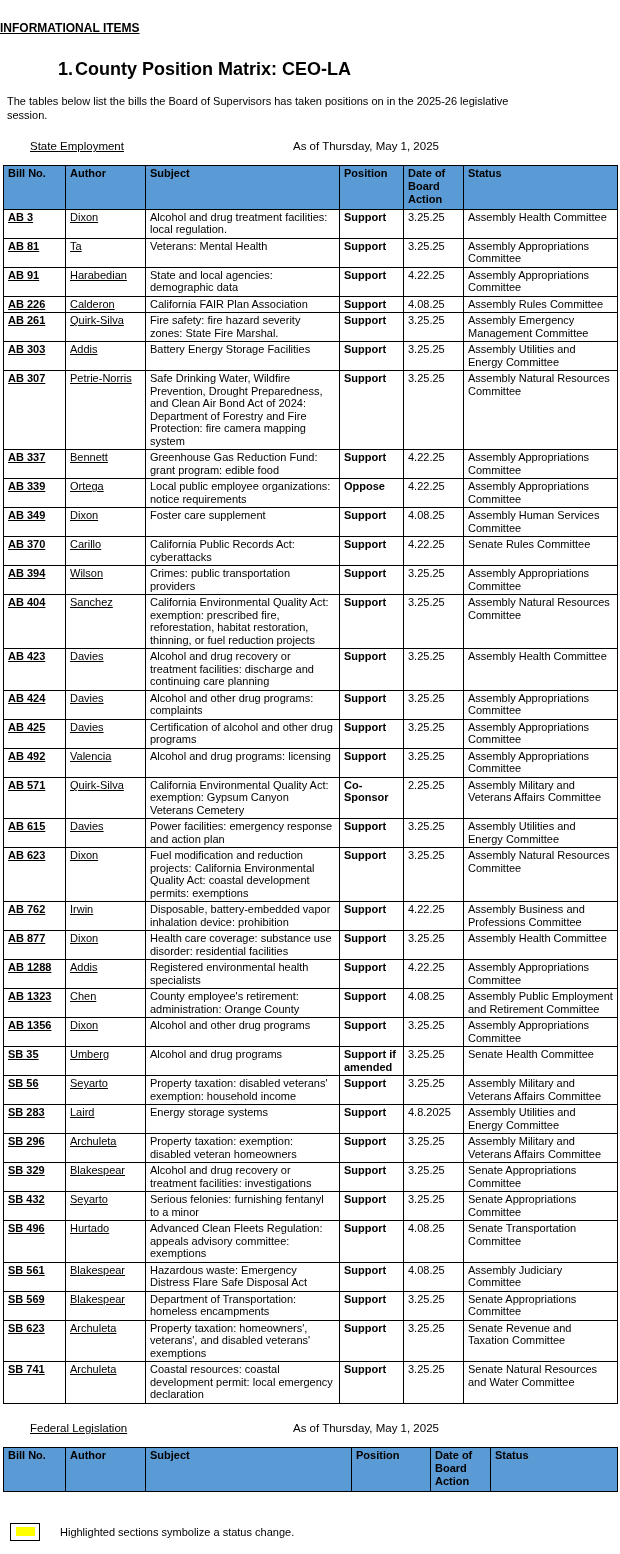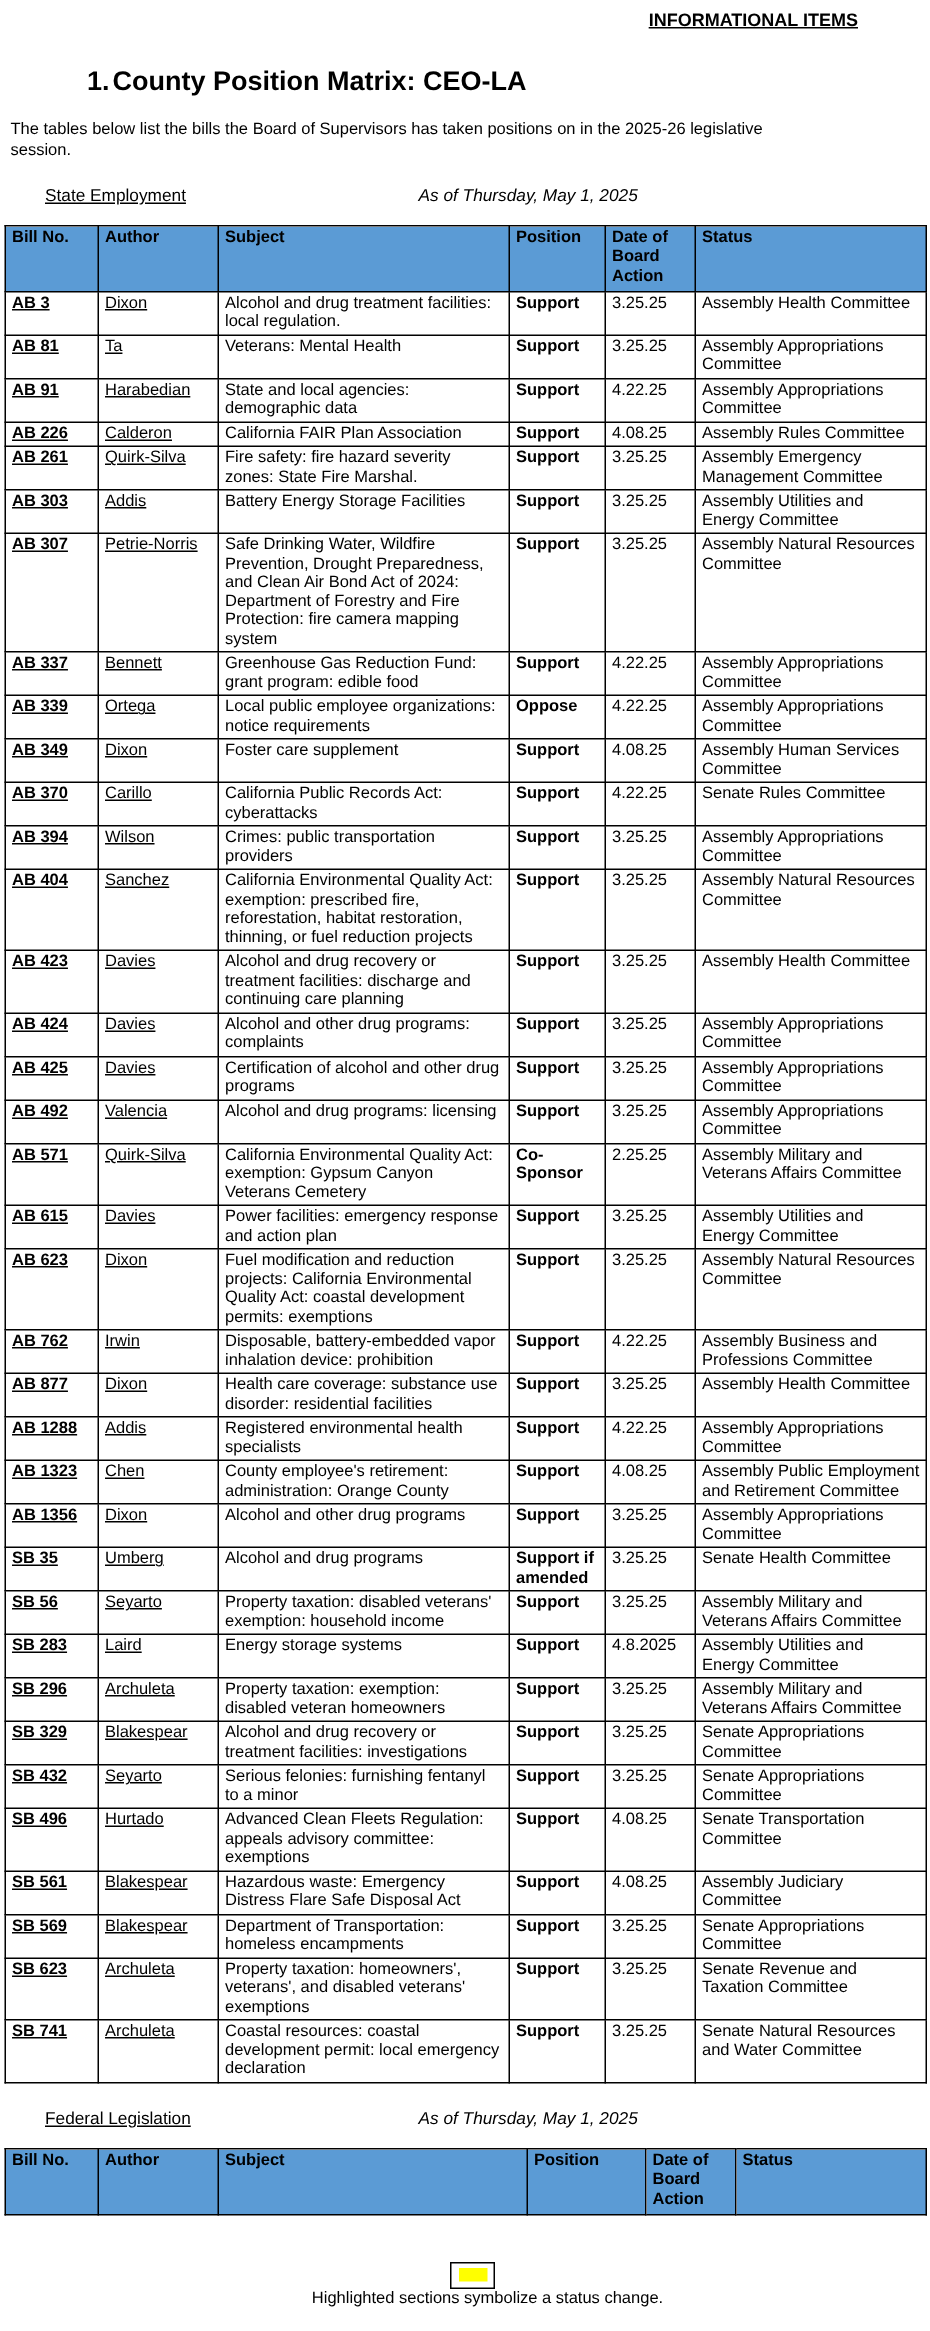--- a/index.html
+++ b/index.html
@@ -10,7 +10,7 @@
     font-size: 11px; color: #000; position: relative;
   }
   .doc-title {
-    padding-top: 6px; width: 572px; text-align: right;
+    padding-top: 21px; width: 572px; text-align: left;
     font-weight: bold; font-size: 12px;
   }
   .doc-title span { text-decoration: underline; }

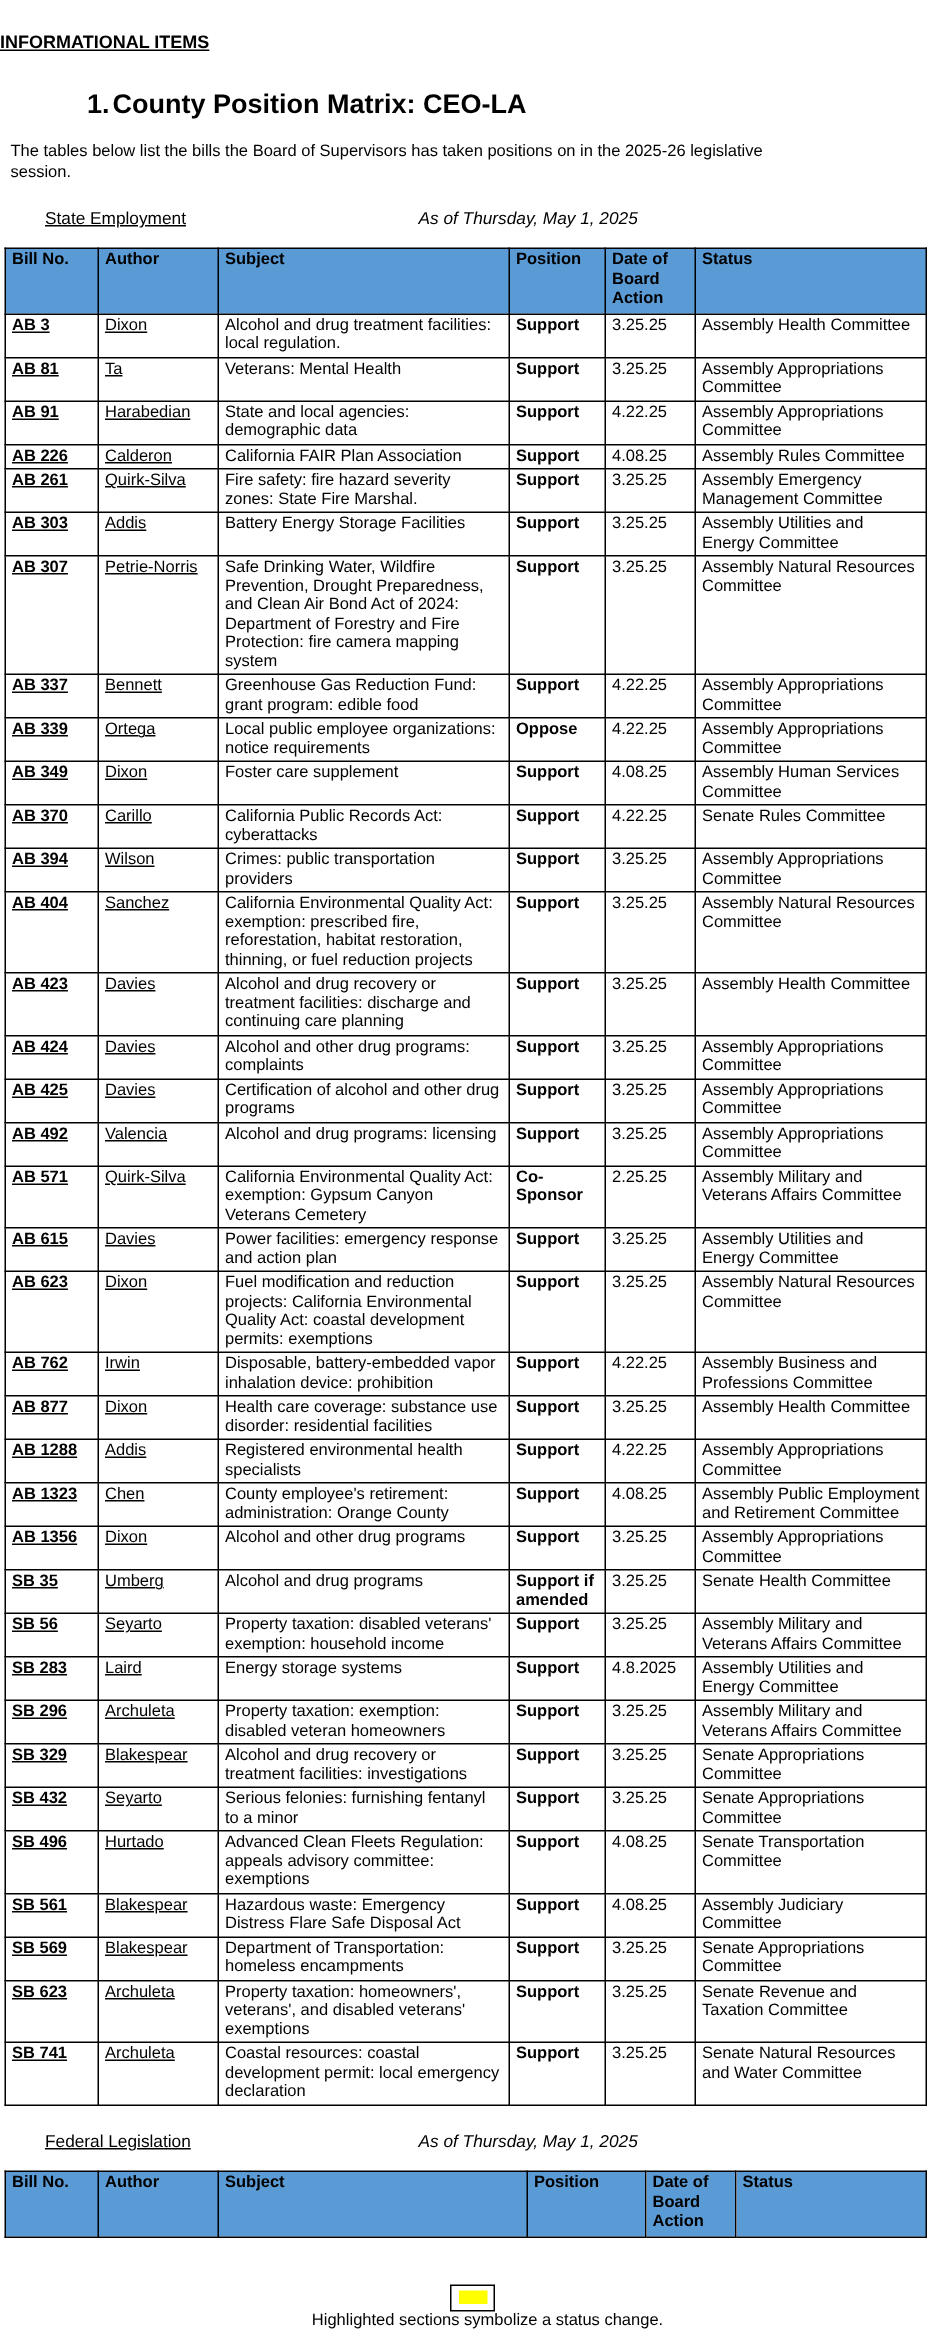--- a/index.html
+++ b/index.html
@@ -19,7 +19,7 @@
   .intro { margin: 15px 11px 0 7px; width: 505px; line-height: 1.27; }
   .section-head { position: relative; margin-top: 17px; height: 15px; font-size: 11.5px; }
   .section-head .head-label { position: absolute; left: 30px; text-decoration: underline; }
-  .section-head .as-of { position: absolute; left: 279px; font-style: italic; }
+  .section-head .as-of { position: absolute; left: 293px; }
   table.bills {
     border-collapse: collapse; table-layout: fixed;
     width: 614px; margin: 10px 0 0 3px;

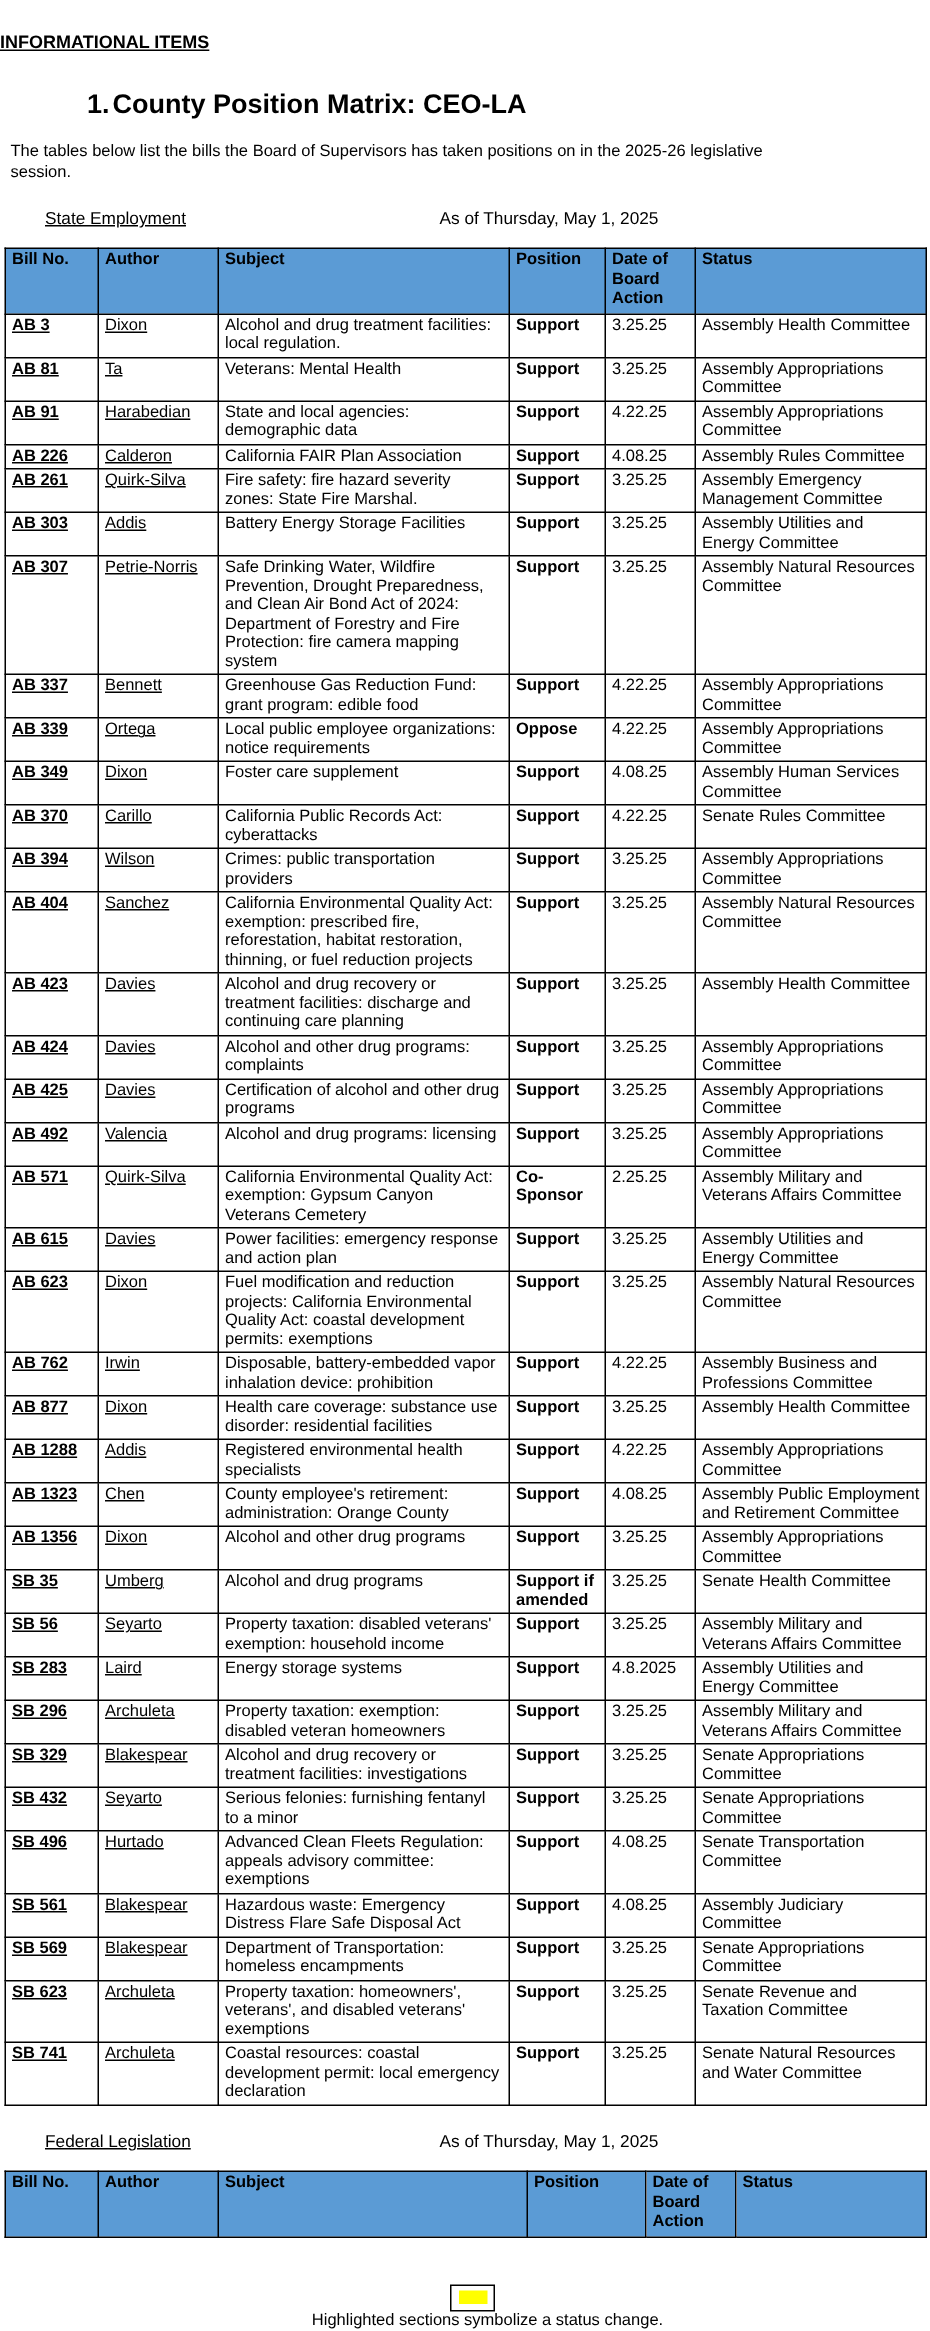--- a/index.html
+++ b/index.html
@@ -33,7 +33,7 @@
   td.c-bill   { font-weight: bold; text-decoration: underline; }
   td.c-author { text-decoration: underline; }
   td.c-position { font-weight: bold; }
-  .legend { margin: 31px 0 0 10px; display: flex; align-items: center; flex-direction: column; }
+  .legend { margin: 31px 0 0 10px; display: flex; align-items: center; }
   .legend-box {
     width: 30px; height: 18px; border: 1px solid #000; background: #fff;
     display: flex; align-items: center; justify-content: center; flex: 0 0 auto;

